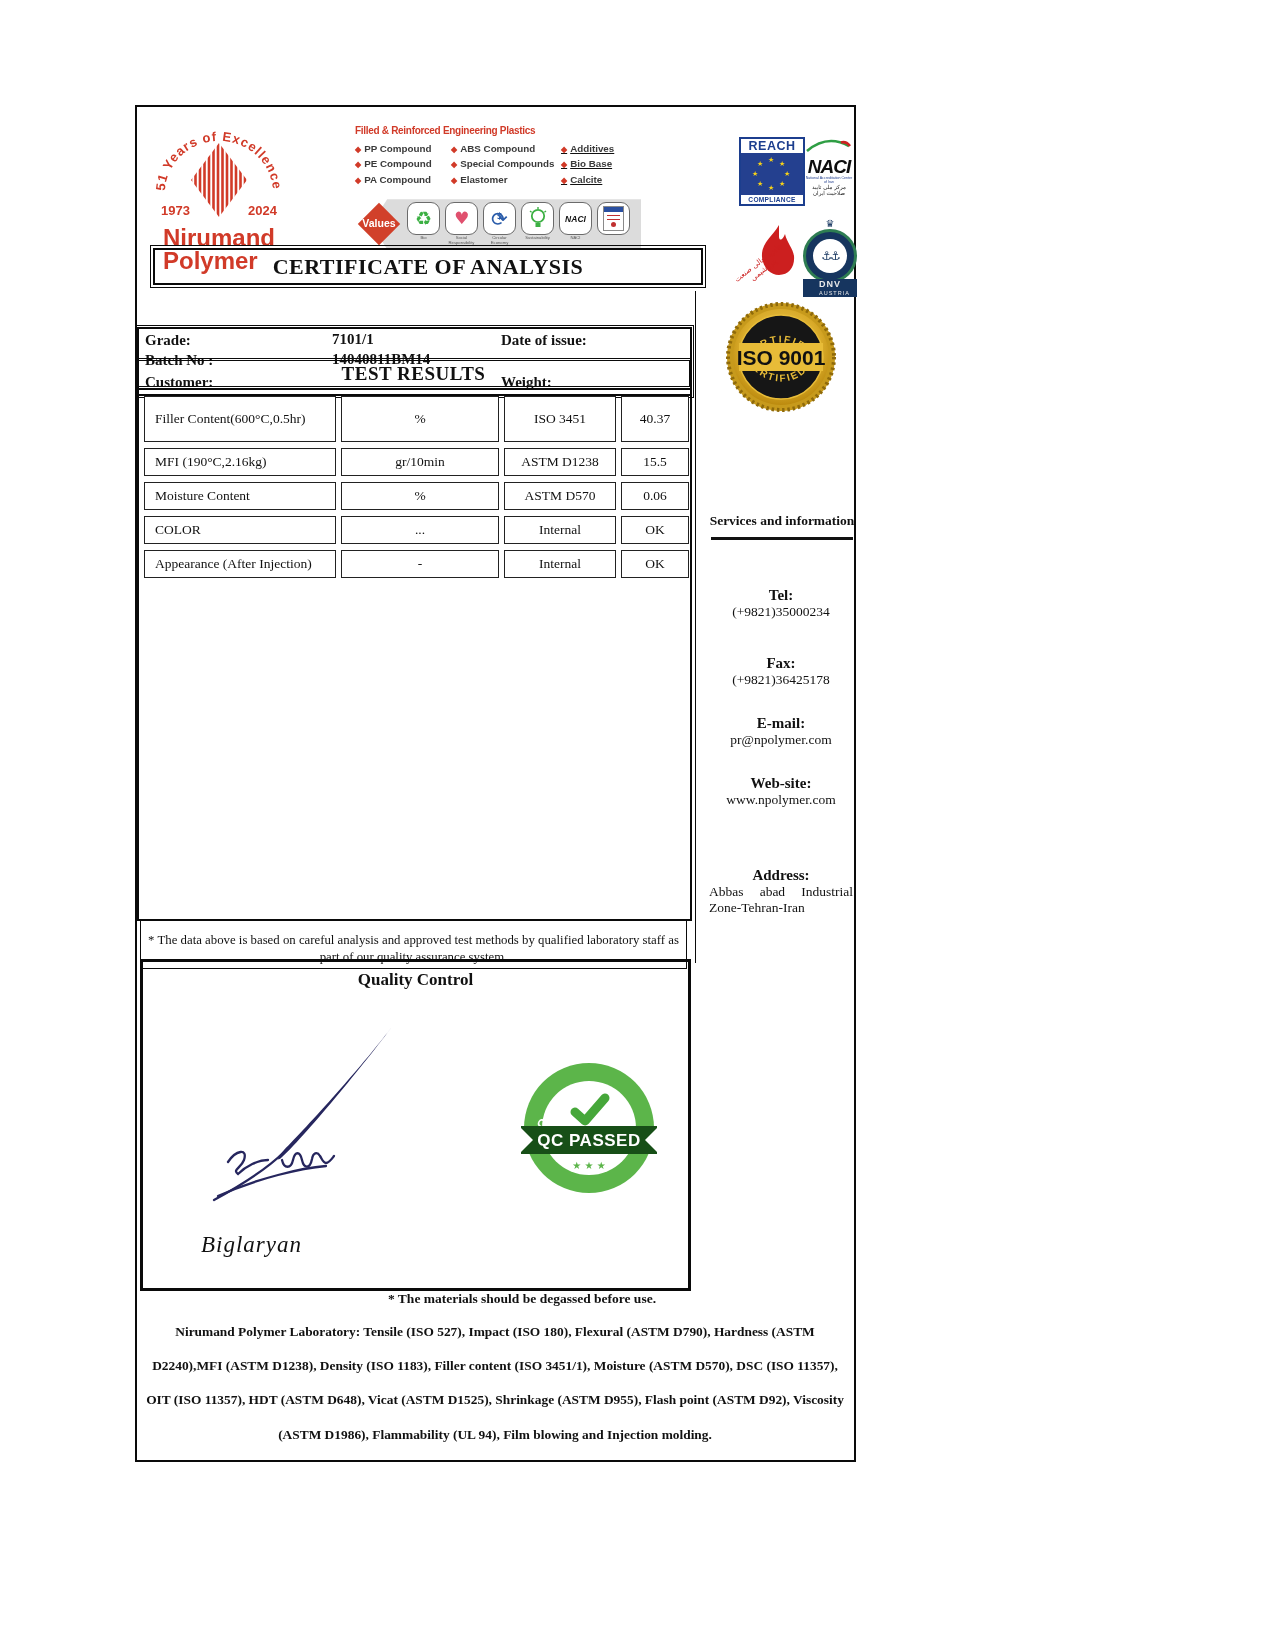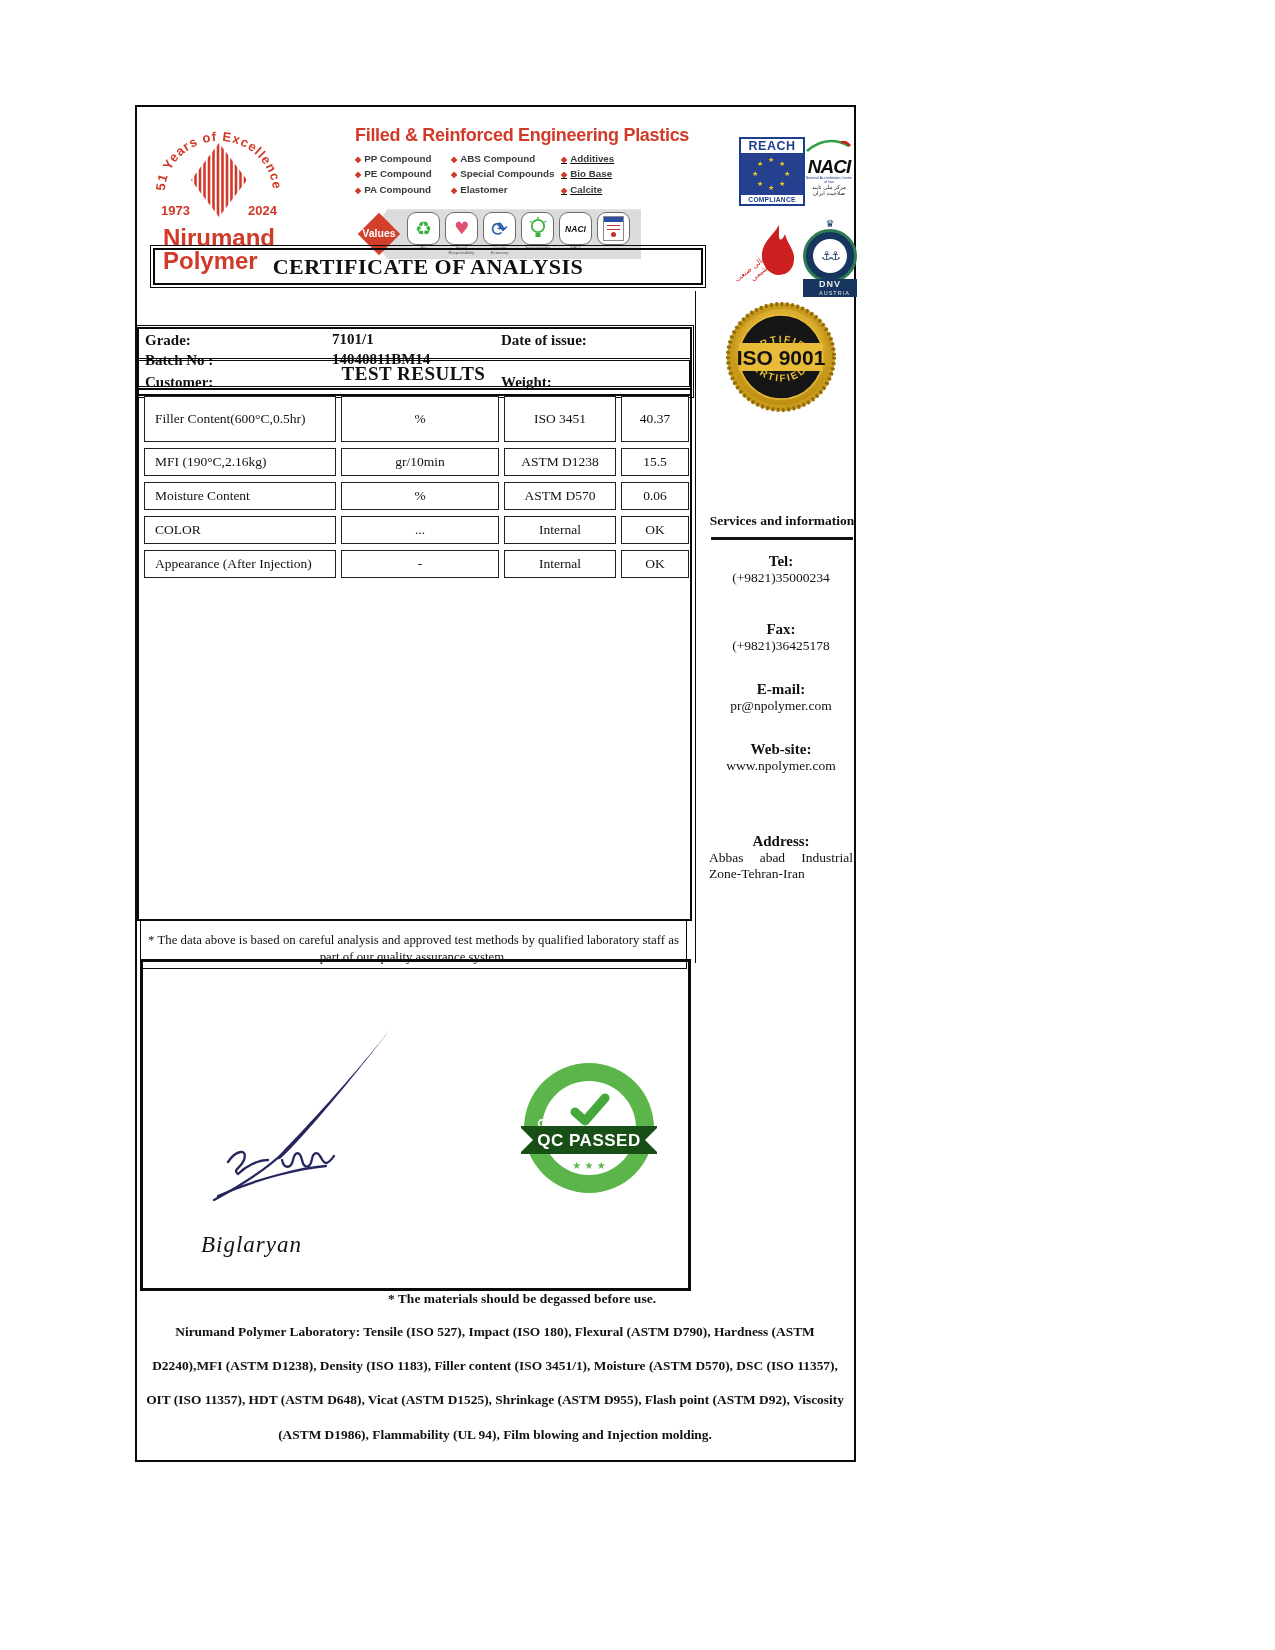--- a/index.html
+++ b/index.html
@@ -12,7 +12,7 @@
   .logo-name{font-family:"Liberation Sans",sans-serif;font-weight:bold;font-size:24px;
              line-height:.95;color:#d13a28;margin-top:2px;padding-left:14px;}
   .plastics-block{position:absolute;left:218px;top:18px;width:292px;font-family:"Liberation Sans",sans-serif;}
-  .fr-title{color:#d13a28;font-weight:bold;font-size:18px;letter-spacing:-.3px;white-space:nowrap;}
+  .fr-title{color:#d13a28;font-weight:bold;font-size:10px;letter-spacing:-.3px;white-space:nowrap;}
   .fr-cols{display:flex;margin-top:5px;}
   .fr-col{width:96px;}
   .fr-item{font-size:9.8px;font-weight:bold;color:#3a3a3a;line-height:1.55;white-space:nowrap;}

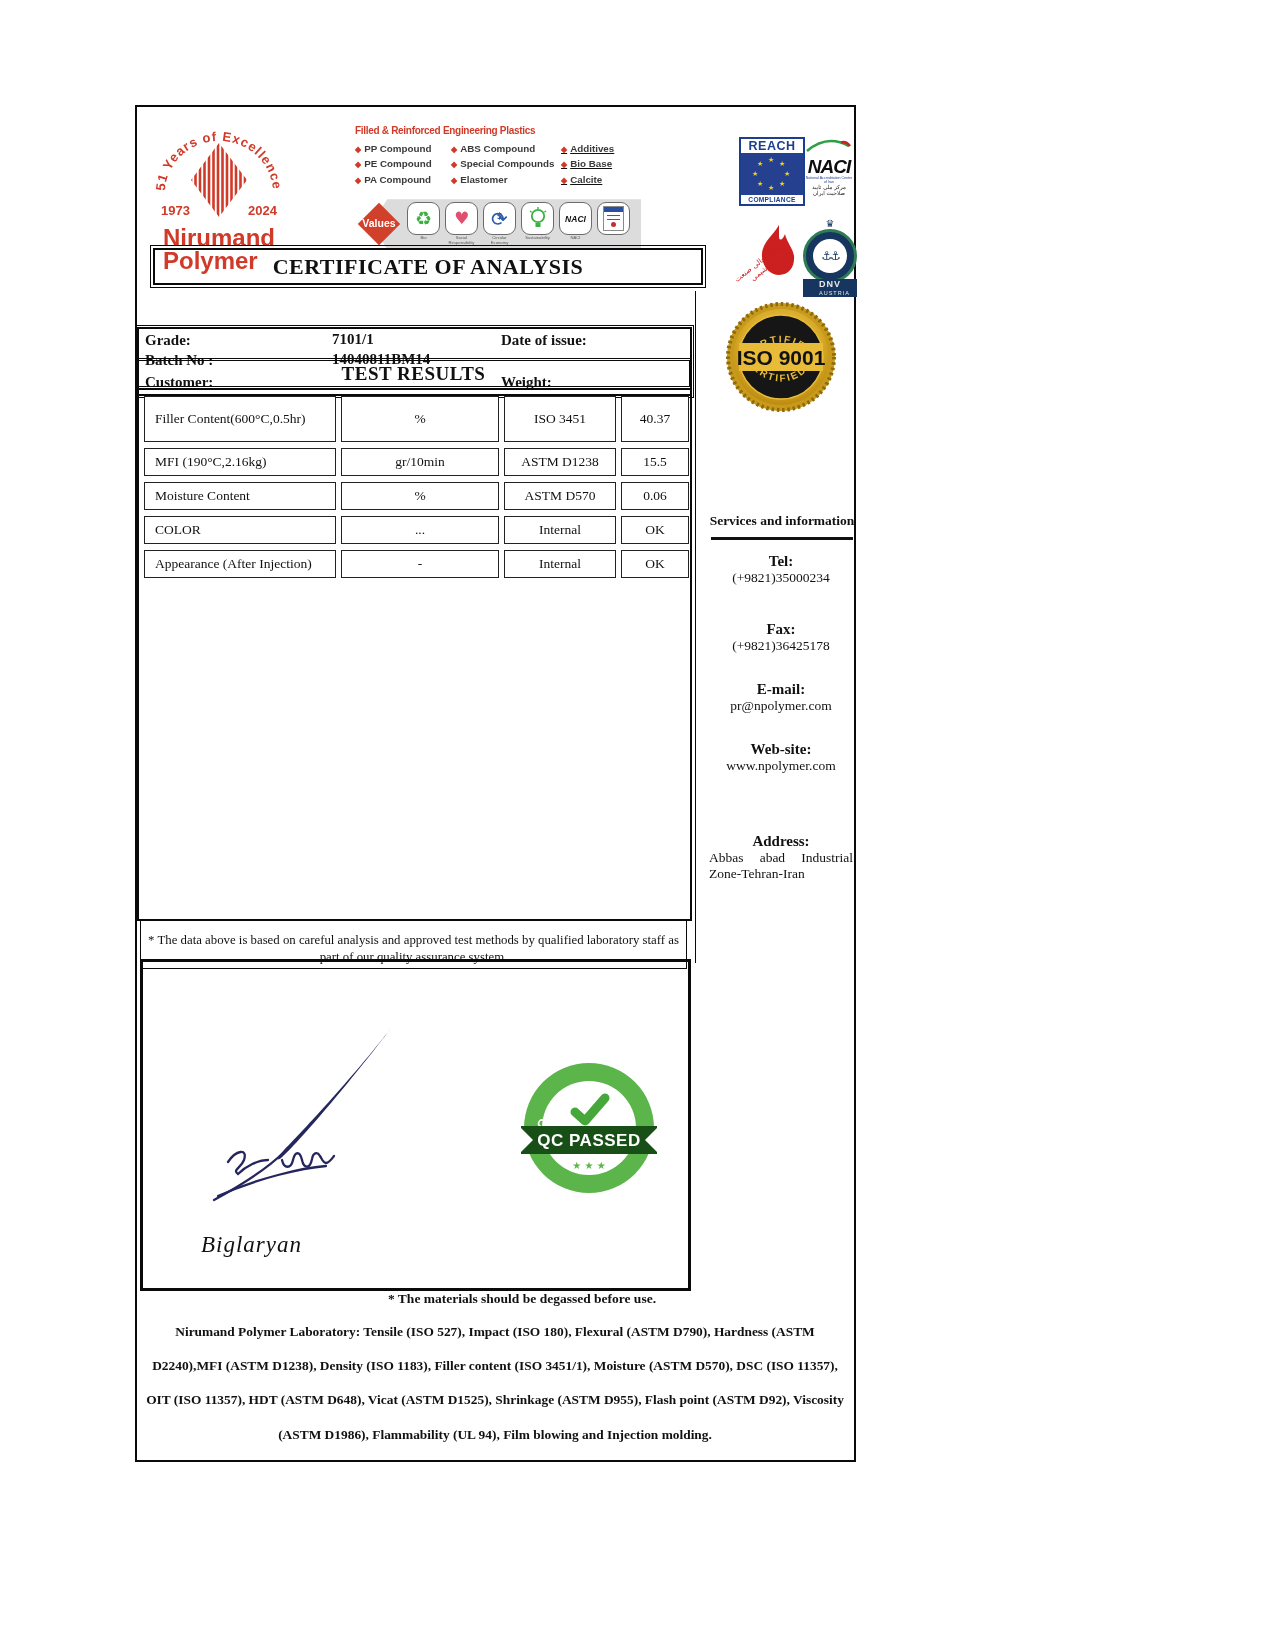--- a/index.html
+++ b/index.html
@@ -102,7 +102,7 @@
                   font-weight:bold;font-size:13.5px;}
   .services-rule{position:absolute;left:574px;top:430px;width:142px;border-top:3px solid #111;}
   .contact{position:absolute;left:570px;top:432px;width:148px;}
-  .c-entry{position:absolute;width:148px;text-align:center;}
+  .c-entry{position:absolute;width:148px;text-align:center;margin-top:34px;}
   .c-label{font-weight:bold;font-size:15px;}
   .c-value{font-size:13.5px;}
   .c-tel{top:14px;} .c-fax{top:82px;} .c-email{top:142px;} .c-web{top:202px;} .c-addr{top:294px;}

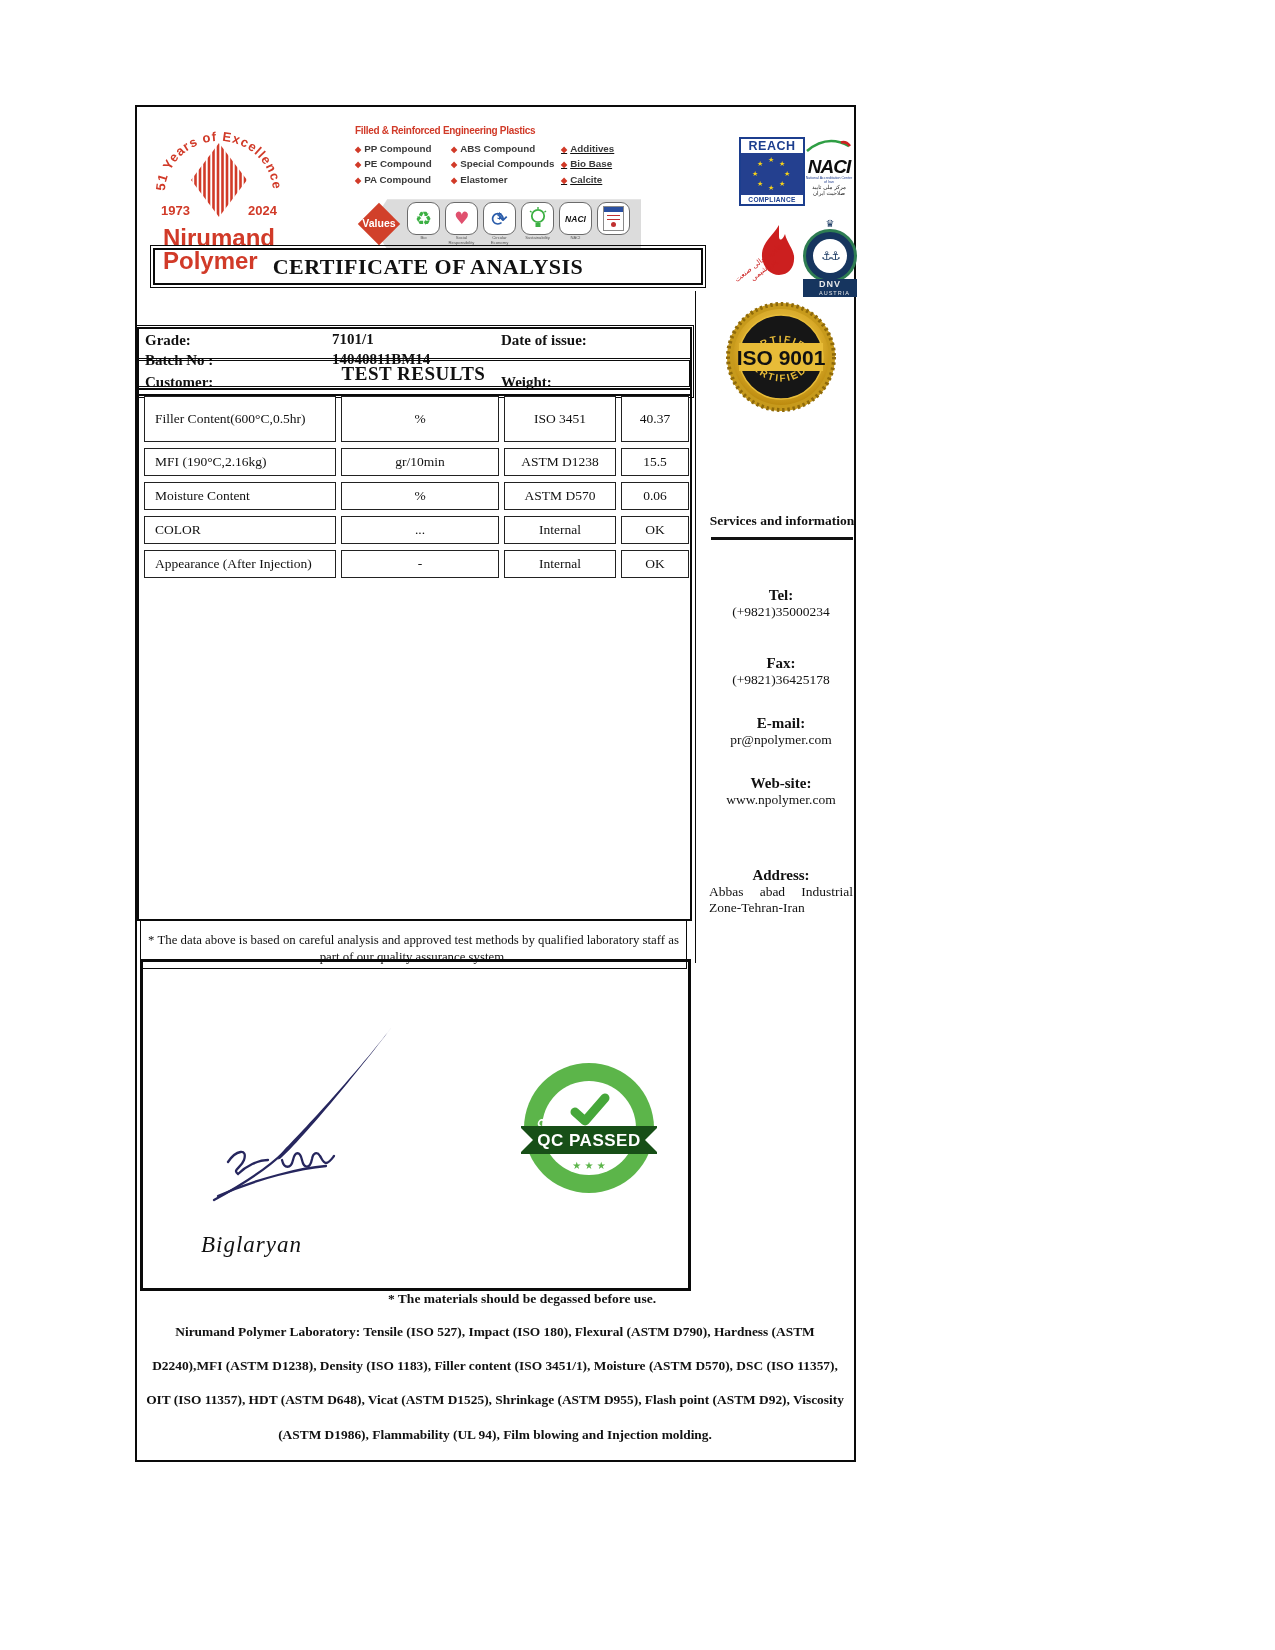--- a/index.html
+++ b/index.html
@@ -334,6 +334,7 @@
     <div class="footnote-box">* The data  above is based on careful analysis and approved test methods by qualified laboratory staff as part of our quality assurance system.</div>
 
     <div class="qc-box">
+      <div class="qc-title">Quality Control</div>
       <svg class="signature" width="250" height="200" viewBox="0 0 250 200">
         <path d="M196,14 C168,52 108,118 86,140 C80,147 78,152 83,148 C104,130 168,52 196,14 Z" fill="#26265e"></path>
         <g stroke="#26265e" stroke-width="2.3" fill="none" stroke-linecap="round">

